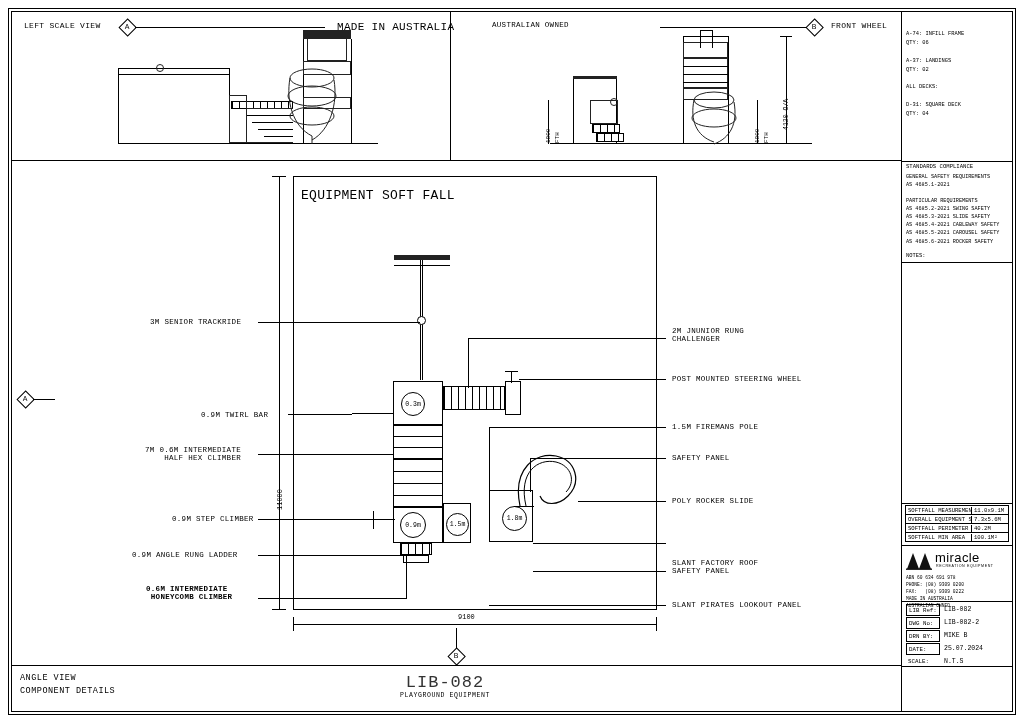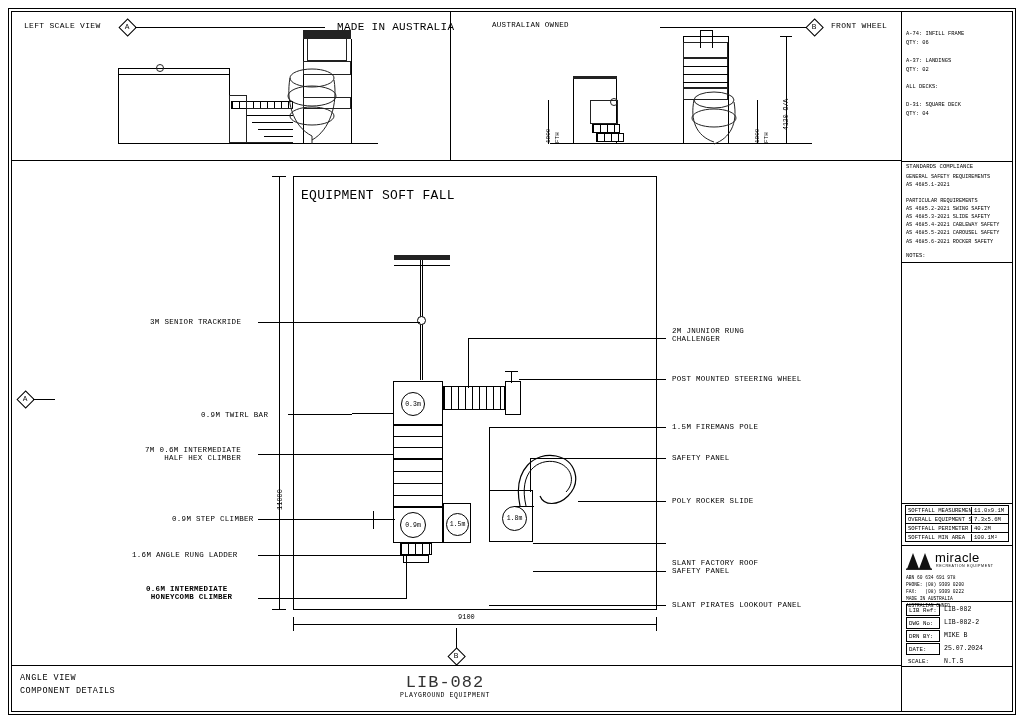--- a/index.html
+++ b/index.html
@@ -274,7 +274,7 @@
   <div class="lbl mono" style="left: 172px; top: 515px; white-space: pre;">0.9M STEP CLIMBER</div>
   <div class="ln lnh" style="left:258px;top:519px;width:115px;"></div>
 
-  <div class="lbl mono" style="left: 132px; top: 551px; white-space: pre;">1.6M ANGLE RUNG LADDER</div>
+  <div class="lbl mono" style="left: 132px; top: 551px; white-space: pre;">0.9M ANGLE RUNG LADDER</div>
   <div class="ln lnh" style="left:258px;top:555px;width:145px;"></div>
 
   <div class="lbl mono" style="left: 146px; top: 585px; white-space: pre; font-weight: bold;">0.6M INTERMEDIATE

